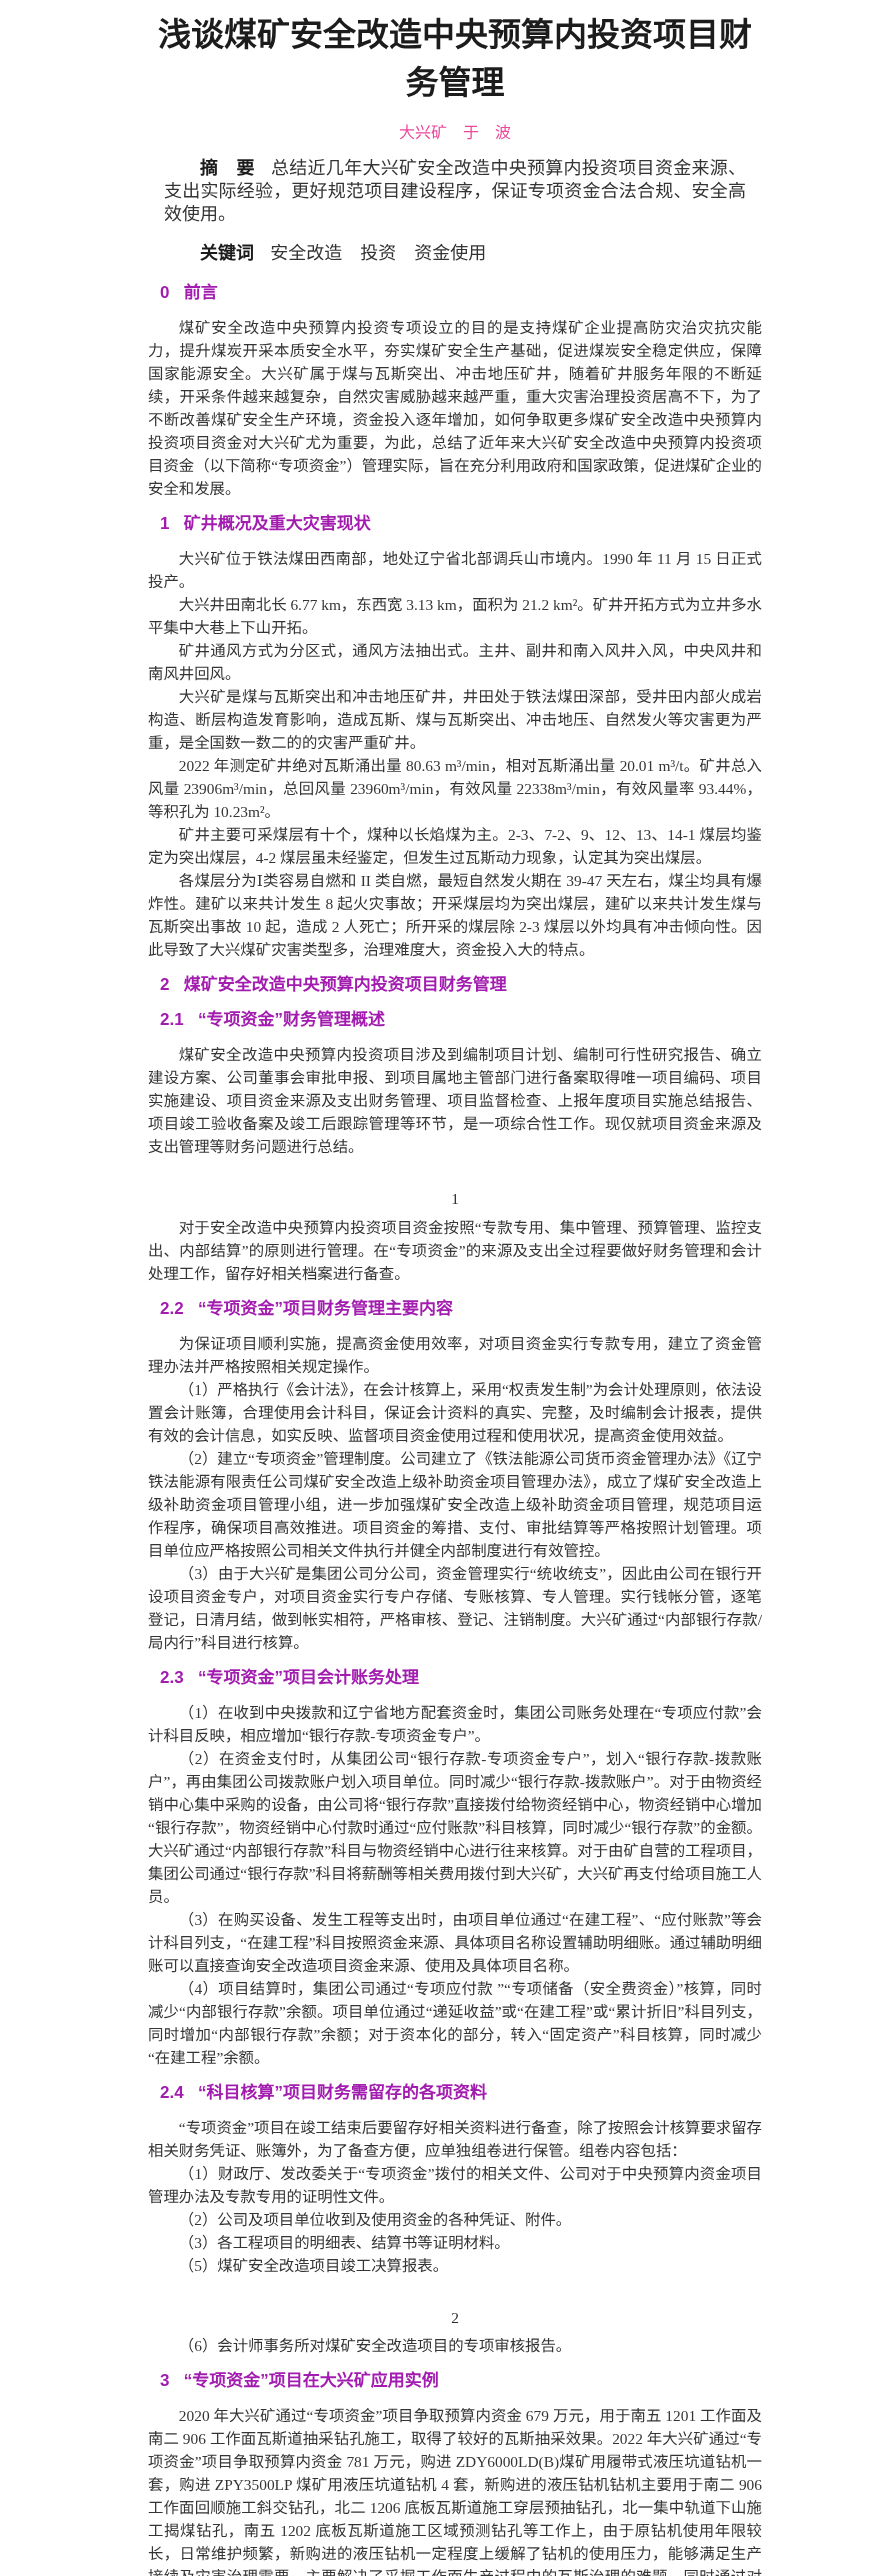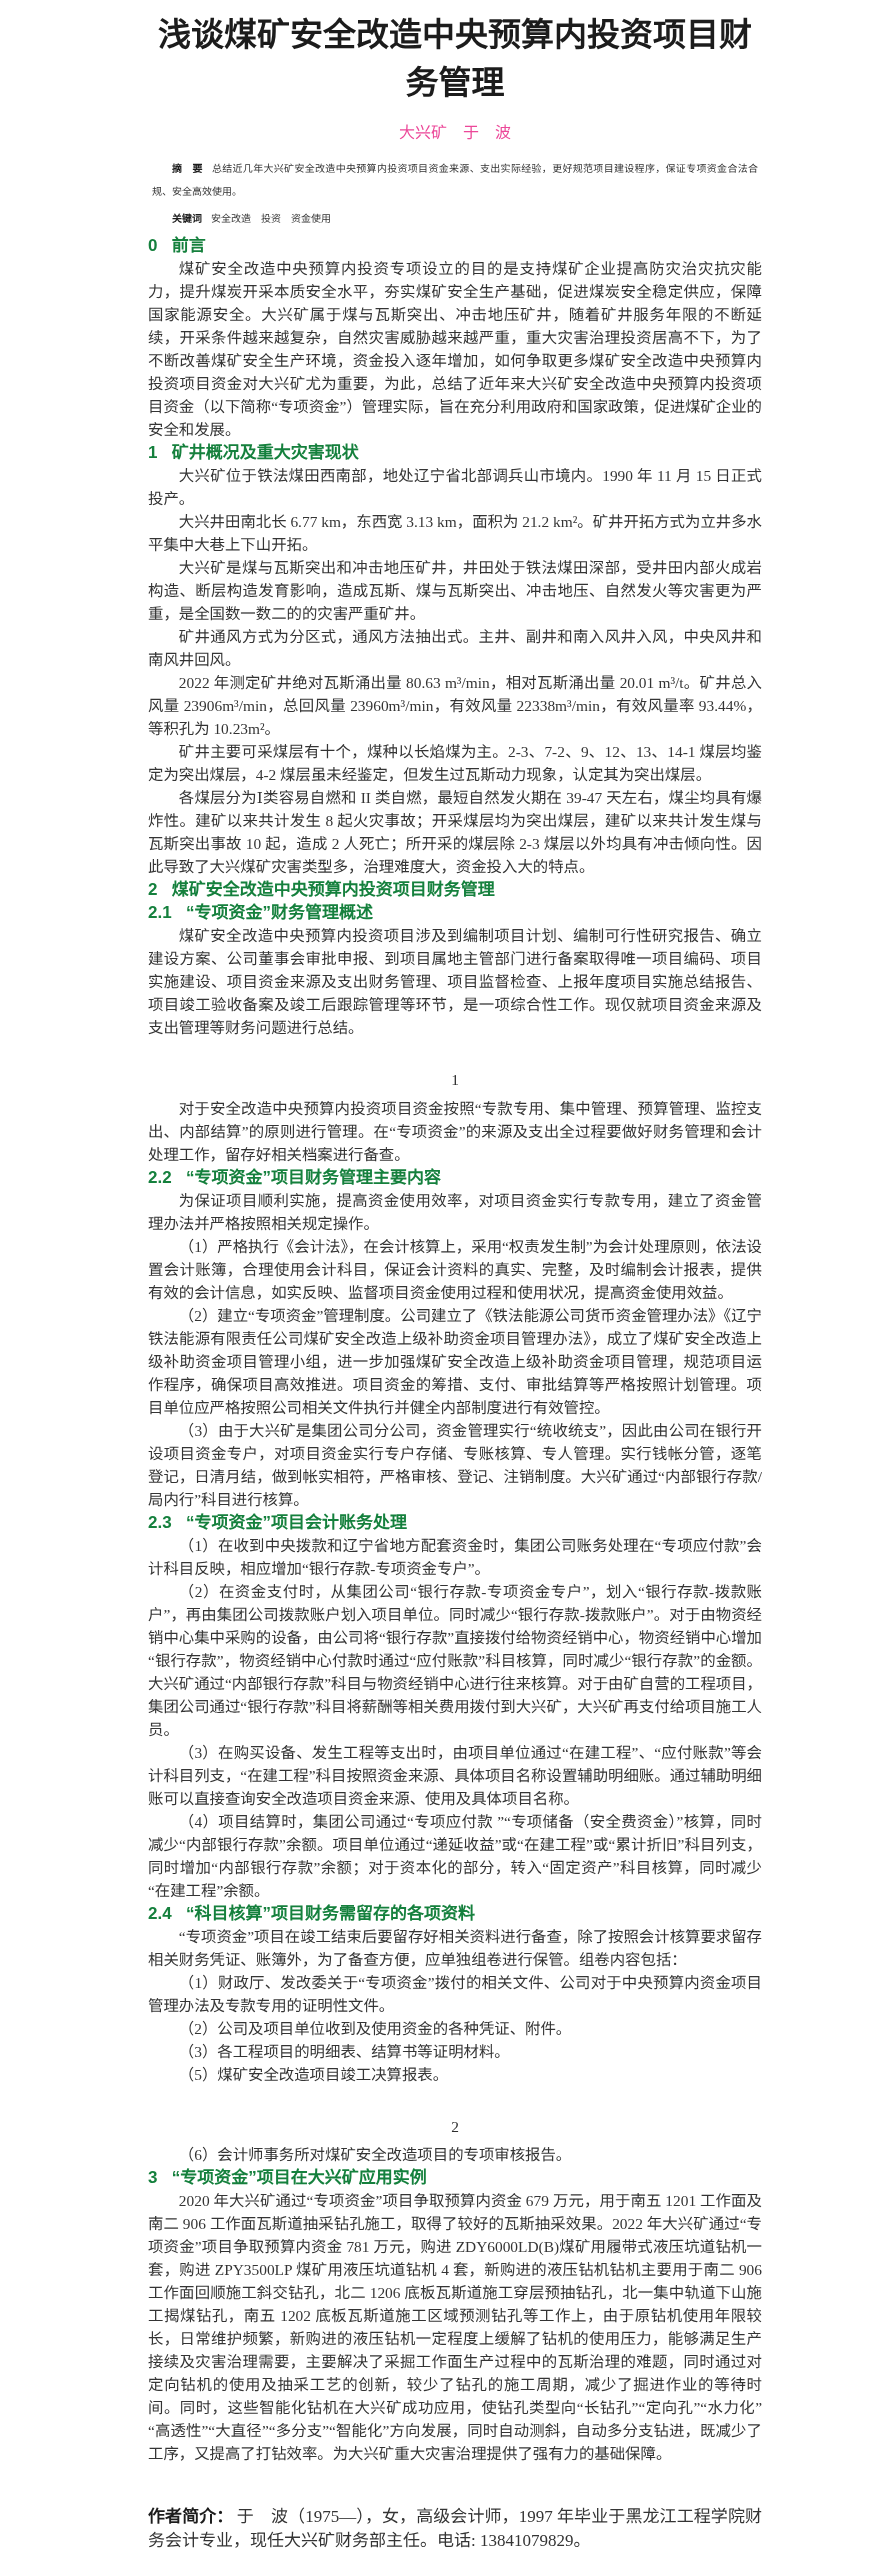--- a/index.html
+++ b/index.html
@@ -36,11 +36,11 @@
     color: #ec4899;
   }
   .abstract, .keywords {
-    font-size: 10px;
+    font-size: 18px;
     line-height: 23px;
     text-align: justify;
     text-indent: 2em;
-    margin: 4px;
+    margin: 16px;
     color: #343434;
   }
   .abstract { margin-top: 13.2px; }

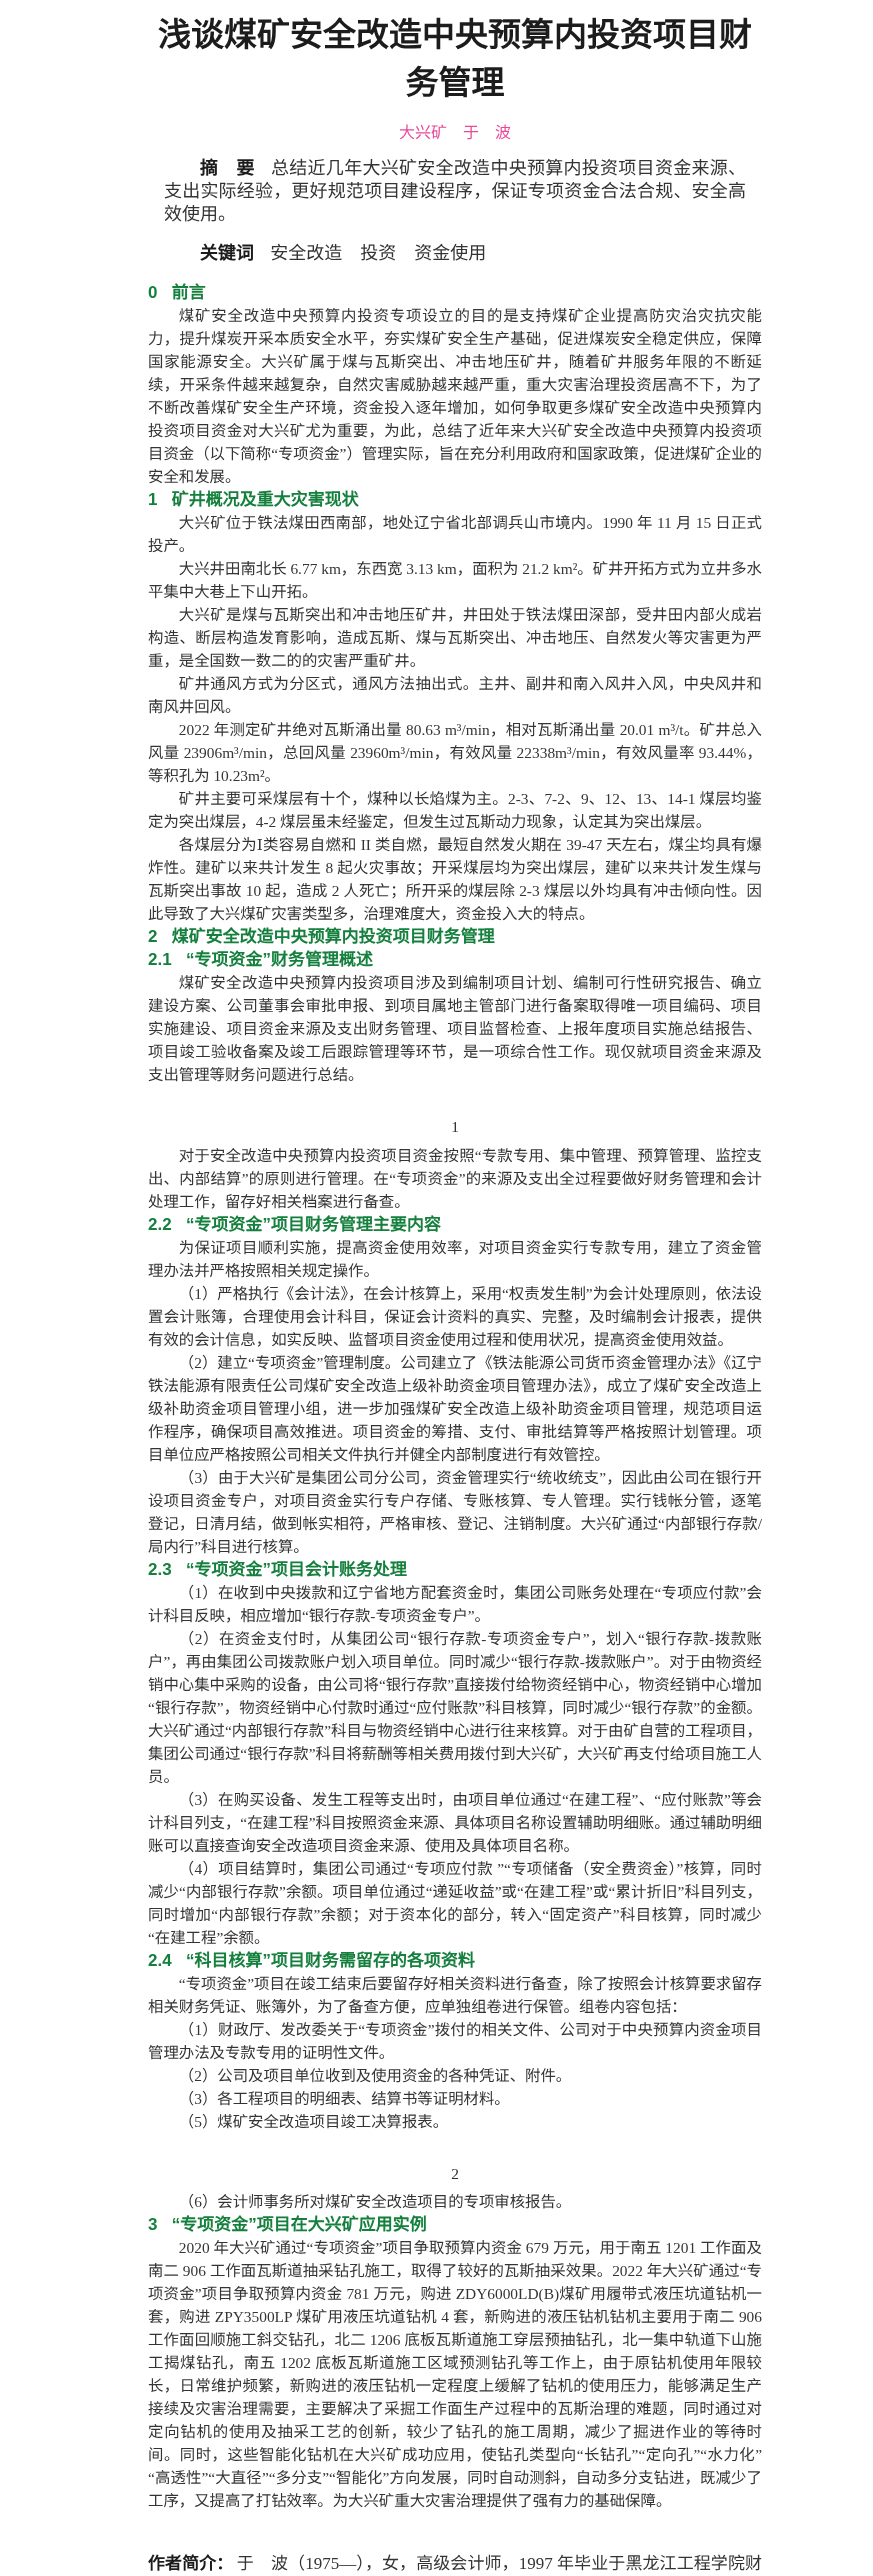--- a/index.html
+++ b/index.html
@@ -63,8 +63,8 @@
     font-weight: bold;
     font-size: 17px;
     line-height: 23px;
-    color: #15803d;
-    margin: 0;
+    color: #a21caf;
+    margin: 12px;
   }
   .heading .num { display: inline-block; margin-right: 14.3px; }
   .pagenum {

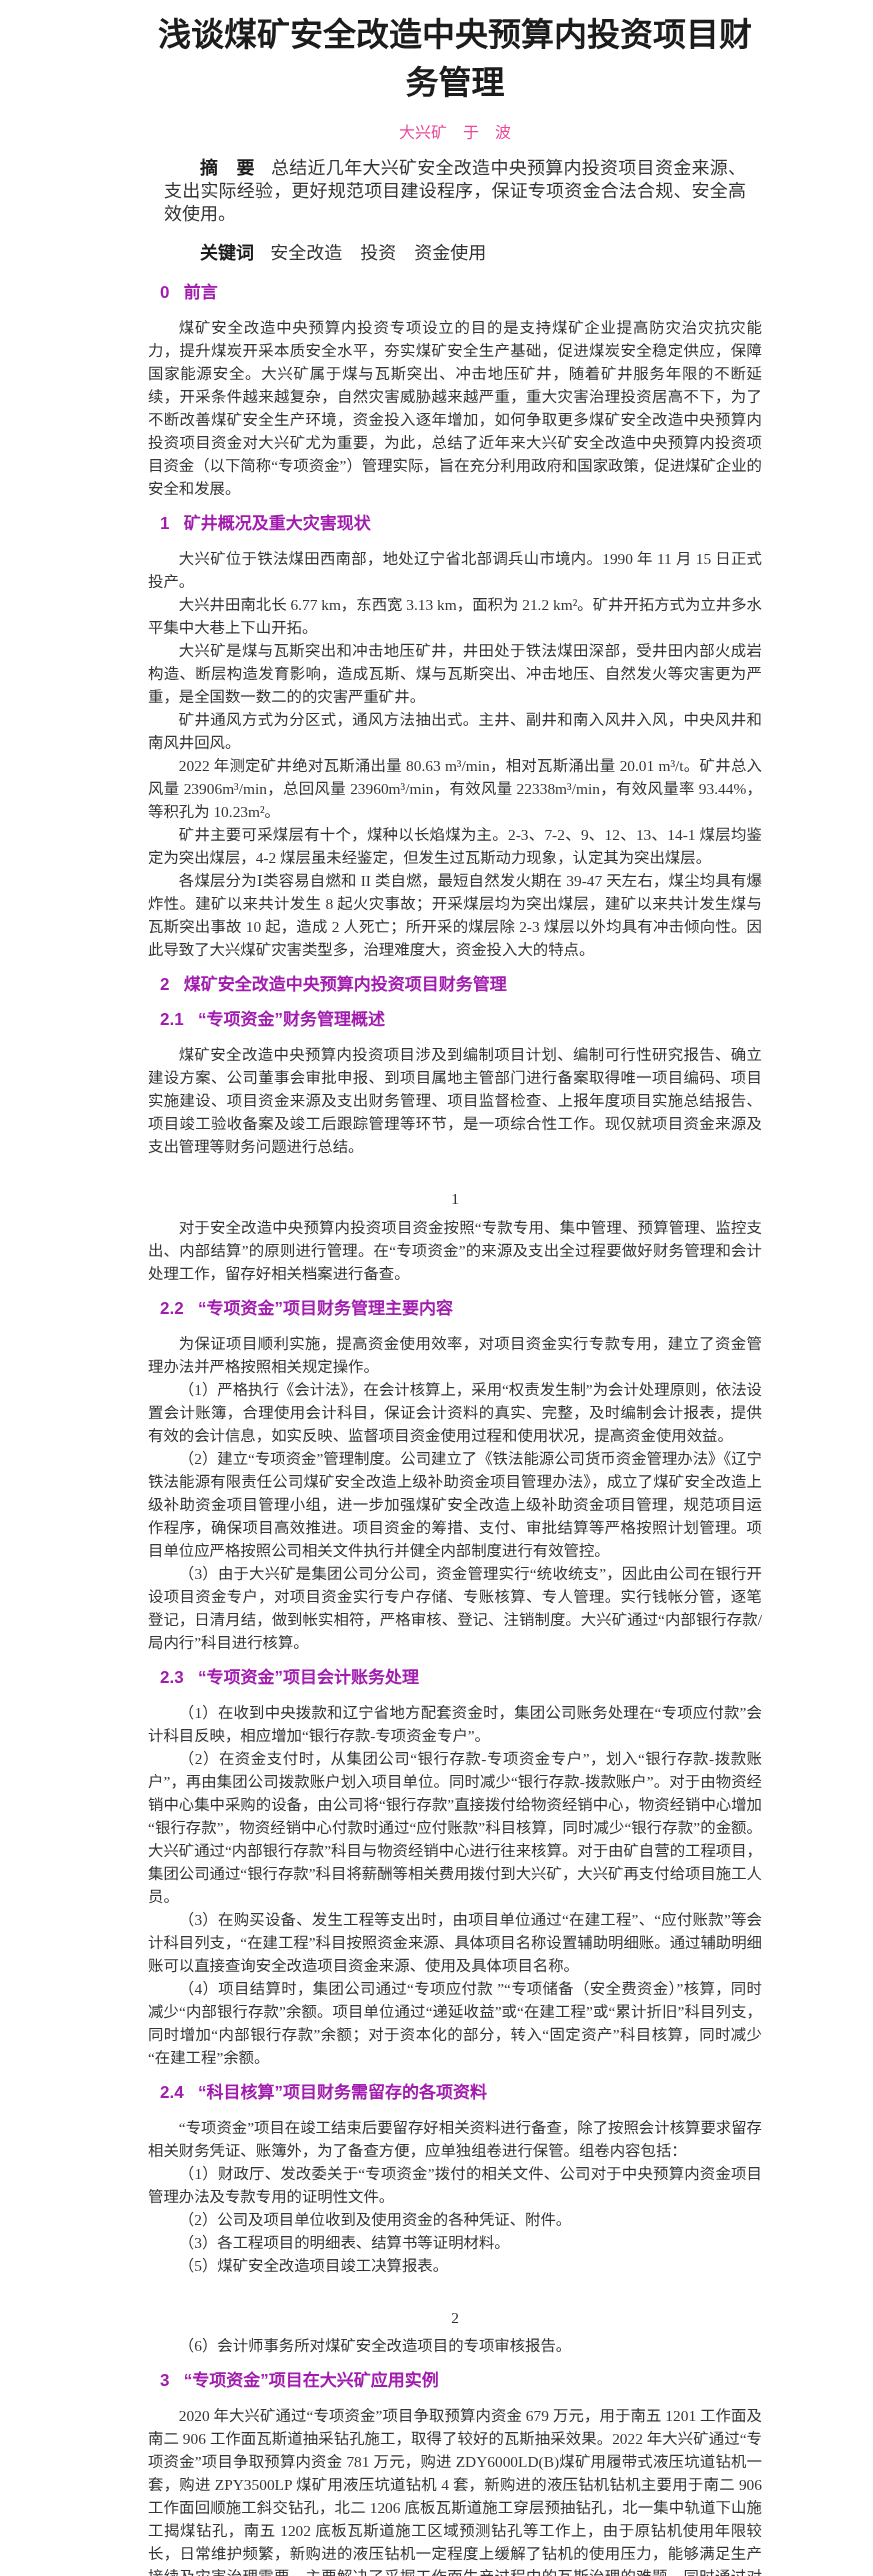--- a/index.html
+++ b/index.html
@@ -103,8 +103,8 @@
         <div class="heading h1"><span class="num">1</span><span class="ttl">矿井概况及重大灾害现状</span></div>
         <p class="para">大兴矿位于铁法煤田西南部，地处辽宁省北部调兵山市境内。1990 年 11 月 15 日正式投产。</p>
         <p class="para">大兴井田南北长 6.77 km，东西宽 3.13 km，面积为 21.2 km²。矿井开拓方式为立井多水平集中大巷上下山开拓。</p>
+        <p class="para">矿井通风方式为分区式，通风方法抽出式。主井、副井和南入风井入风，中央风井和南风井回风。</p>
         <p class="para">大兴矿是煤与瓦斯突出和冲击地压矿井，井田处于铁法煤田深部，受井田内部火成岩构造、断层构造发育影响，造成瓦斯、煤与瓦斯突出、冲击地压、自然发火等灾害更为严重，是全国数一数二的的灾害严重矿井。</p>
-        <p class="para">矿井通风方式为分区式，通风方法抽出式。主井、副井和南入风井入风，中央风井和南风井回风。</p>
         <p class="para">2022 年测定矿井绝对瓦斯涌出量 80.63 m³/min，相对瓦斯涌出量 20.01 m³/t。矿井总入风量 23906m³/min，总回风量 23960m³/min，有效风量 22338m³/min，有效风量率 93.44%，等积孔为 10.23m²。</p>
         <p class="para">矿井主要可采煤层有十个，煤种以长焰煤为主。2-3、7-2、9、12、13、14-1 煤层均鉴定为突出煤层，4-2 煤层虽未经鉴定，但发生过瓦斯动力现象，认定其为突出煤层。</p>
         <p class="para">各煤层分为Ⅰ类容易自燃和 II 类自燃，最短自然发火期在 39-47 天左右，煤尘均具有爆炸性。建矿以来共计发生 8 起火灾事故；开采煤层均为突出煤层，建矿以来共计发生煤与瓦斯突出事故 10 起，造成 2 人死亡；所开采的煤层除 2-3 煤层以外均具有冲击倾向性。因此导致了大兴煤矿灾害类型多，治理难度大，资金投入大的特点。</p>

